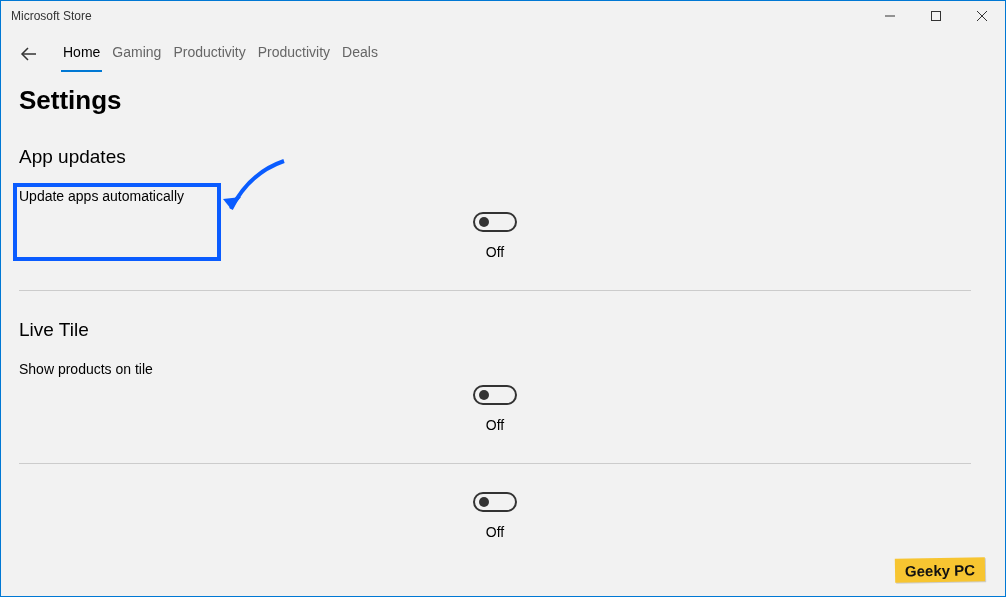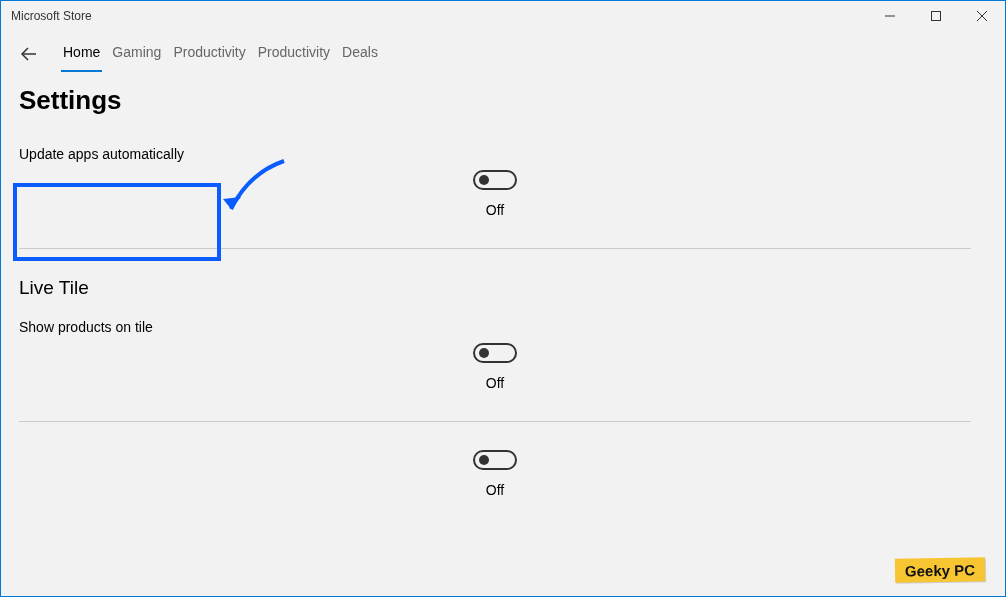--- a/index.html
+++ b/index.html
@@ -178,6 +178,7 @@
   <div class="page-title">Settings</div>
 
   <div class="setting-group">
+    <div class="section-title">App updates</div>
     <div class="setting-label">Update apps automatically</div>
     <div class="toggle-row">
       <div class="toggle">

